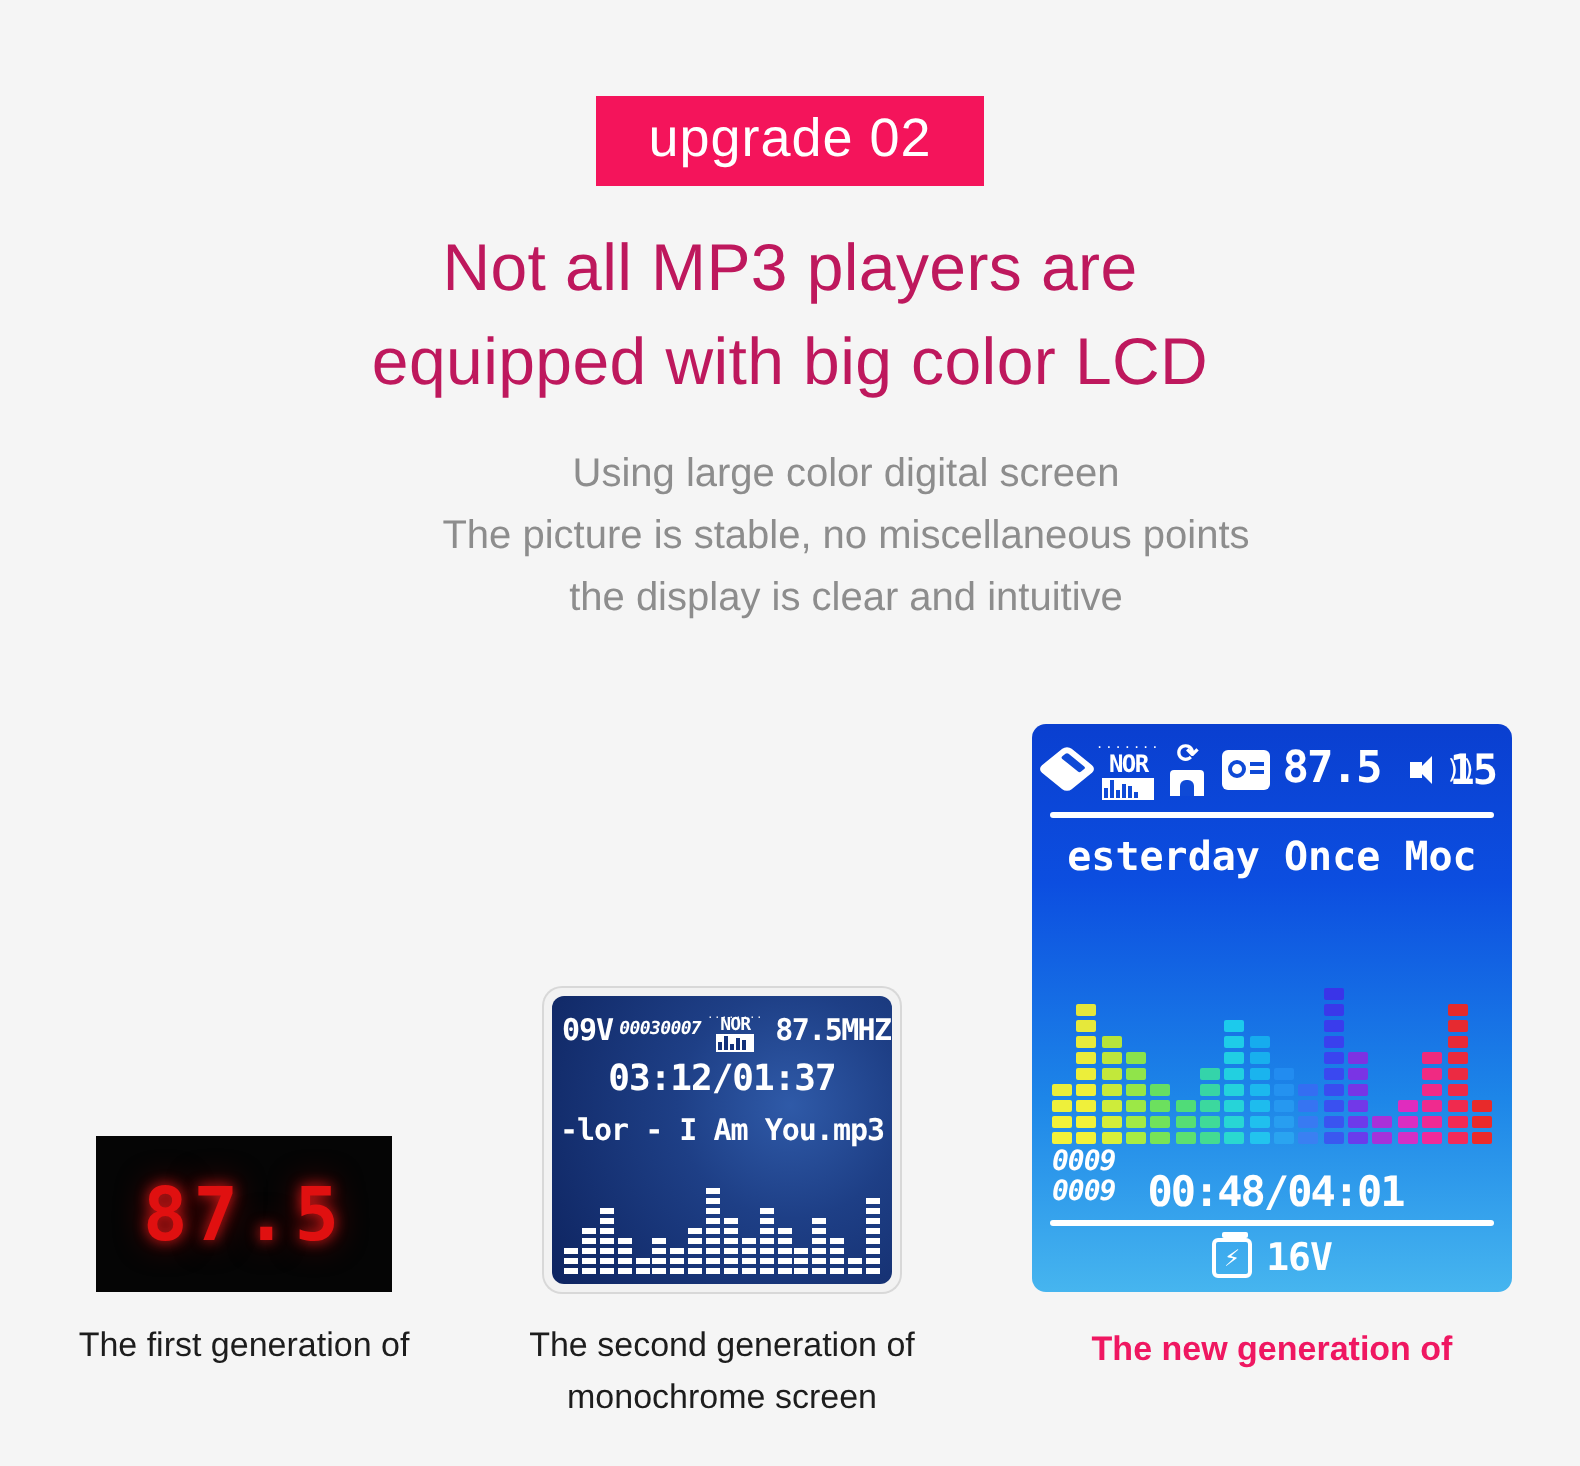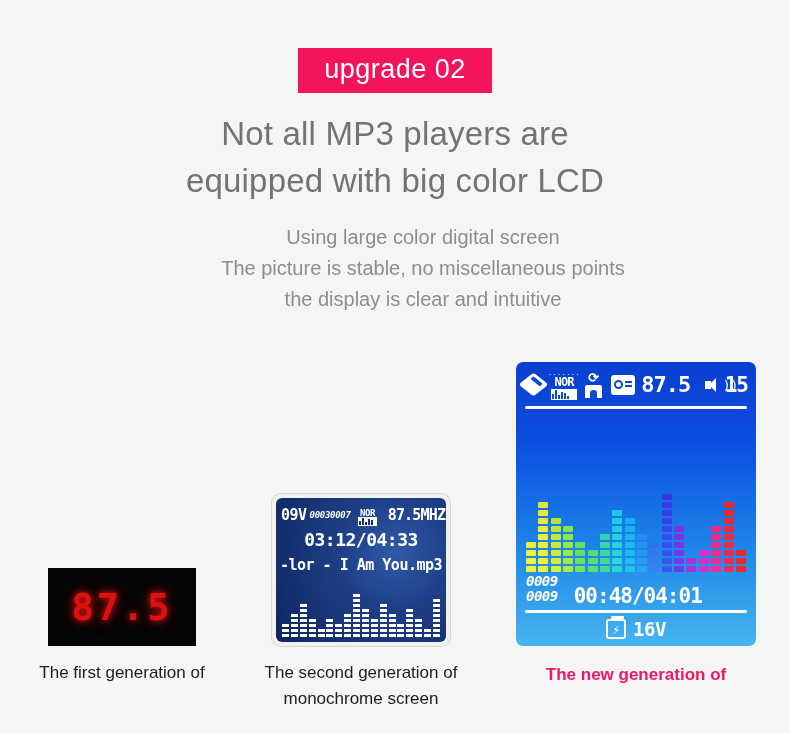--- a/index.html
+++ b/index.html
@@ -40,7 +40,7 @@
     left: 0;
     width: 790px;
     text-align: center;
-    color: #737373;
+    color: #be185d;
     font-size: 33px;
     font-weight: 400;
     line-height: 47px;

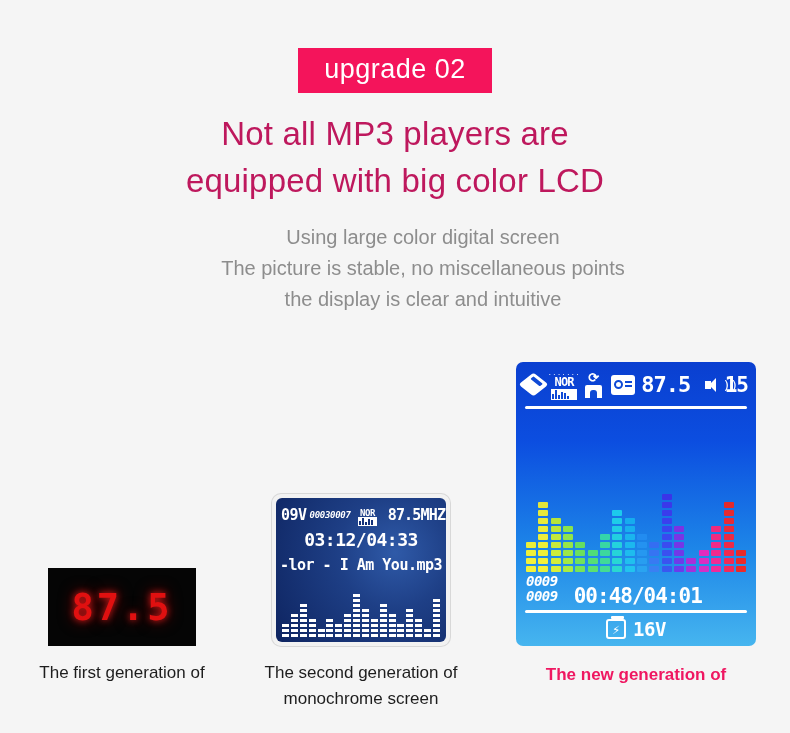--- a/index.html
+++ b/index.html
@@ -642,6 +642,7 @@
 
     <div class="g3-hr one"></div>
 
+    <div class="g3-track">esterday Once Moc</div>
 
     <div class="g3-eq">
       <span class="col">

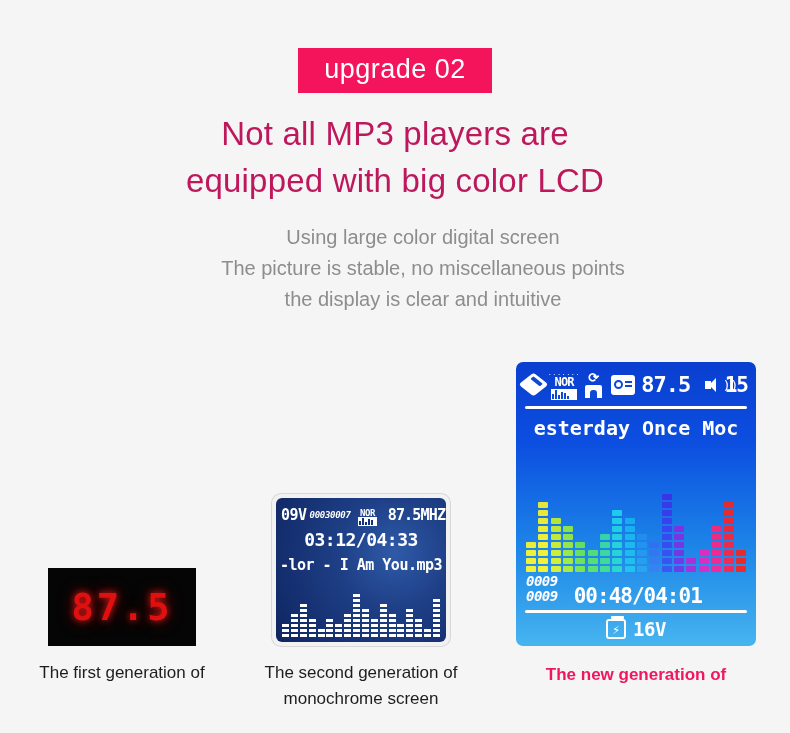--- a/index.html
+++ b/index.html
@@ -474,7 +474,7 @@
         <span class="g2-freq">87.5MHZ</span>
       </div>
 
-      <div class="g2-time">03:12/04:33</div>
+      <div class="g2-time">03:12/01:37</div>
       <div class="g2-title">-lor - I Am You.mp3</div>
 
       <div class="g2-eq">

